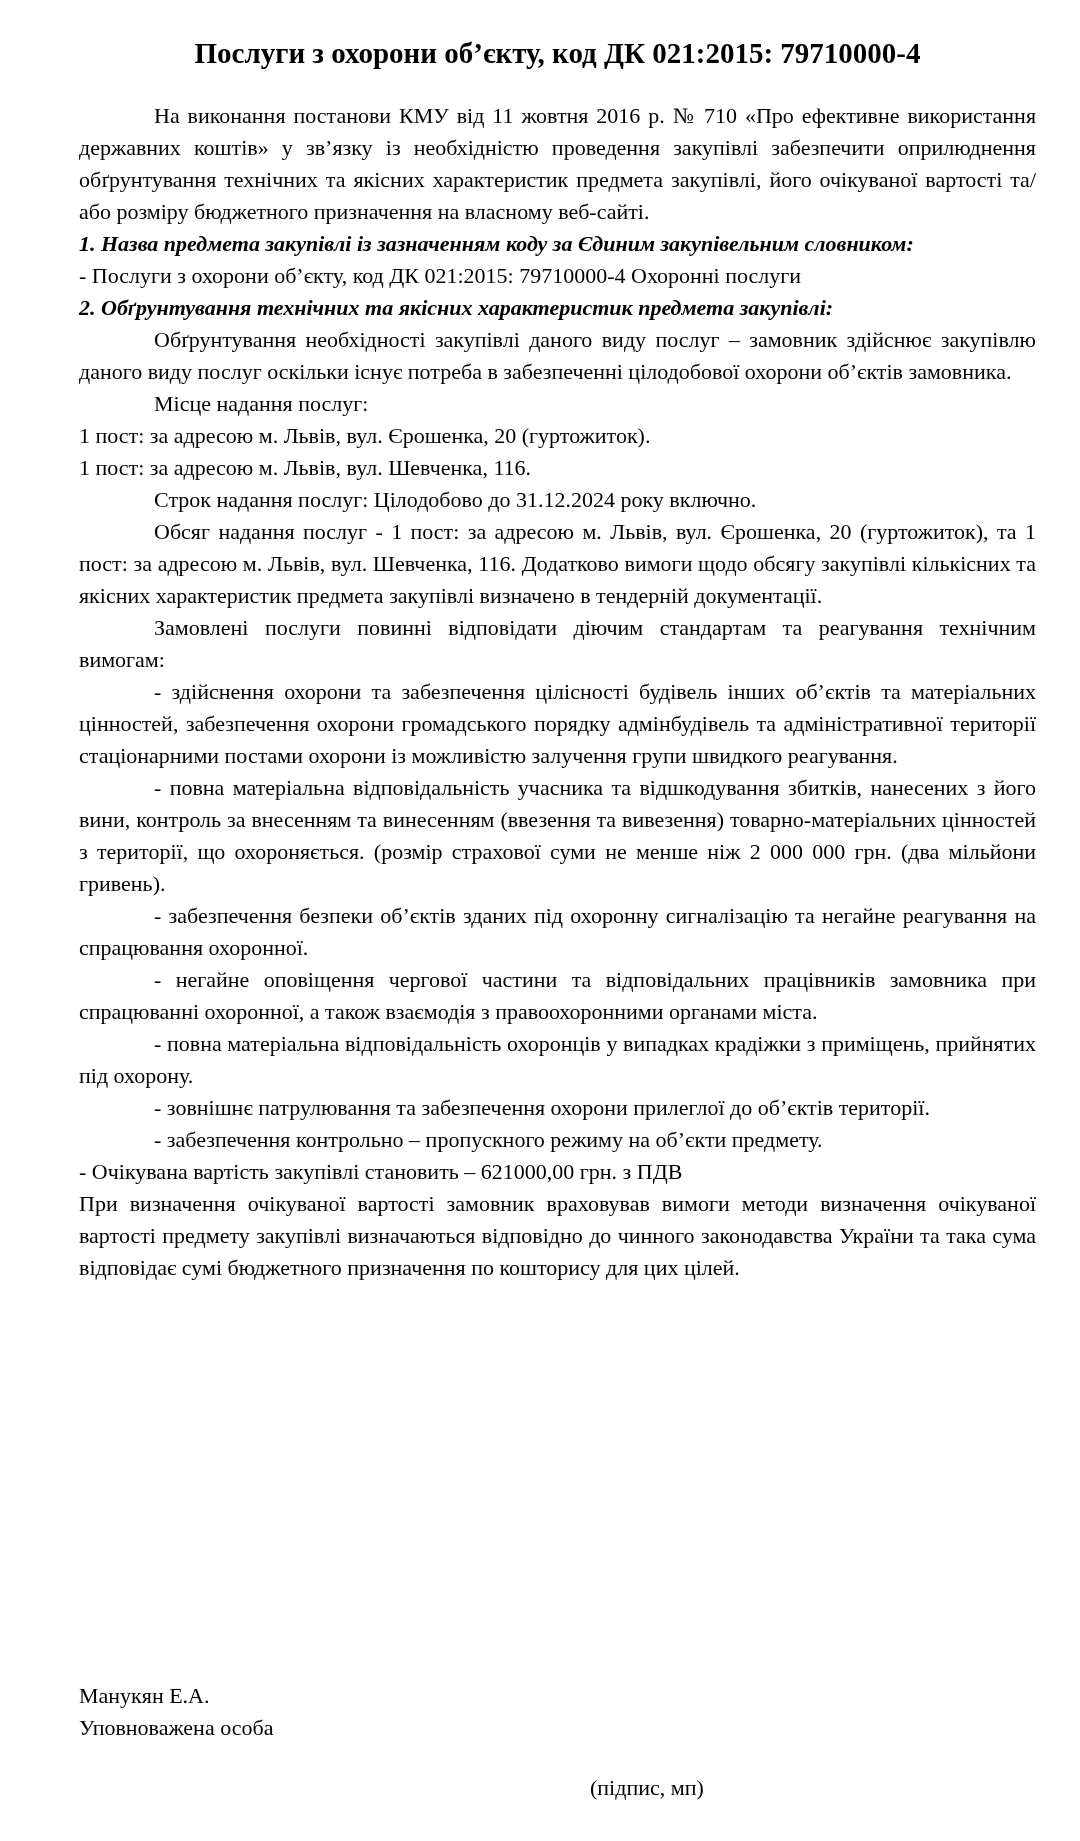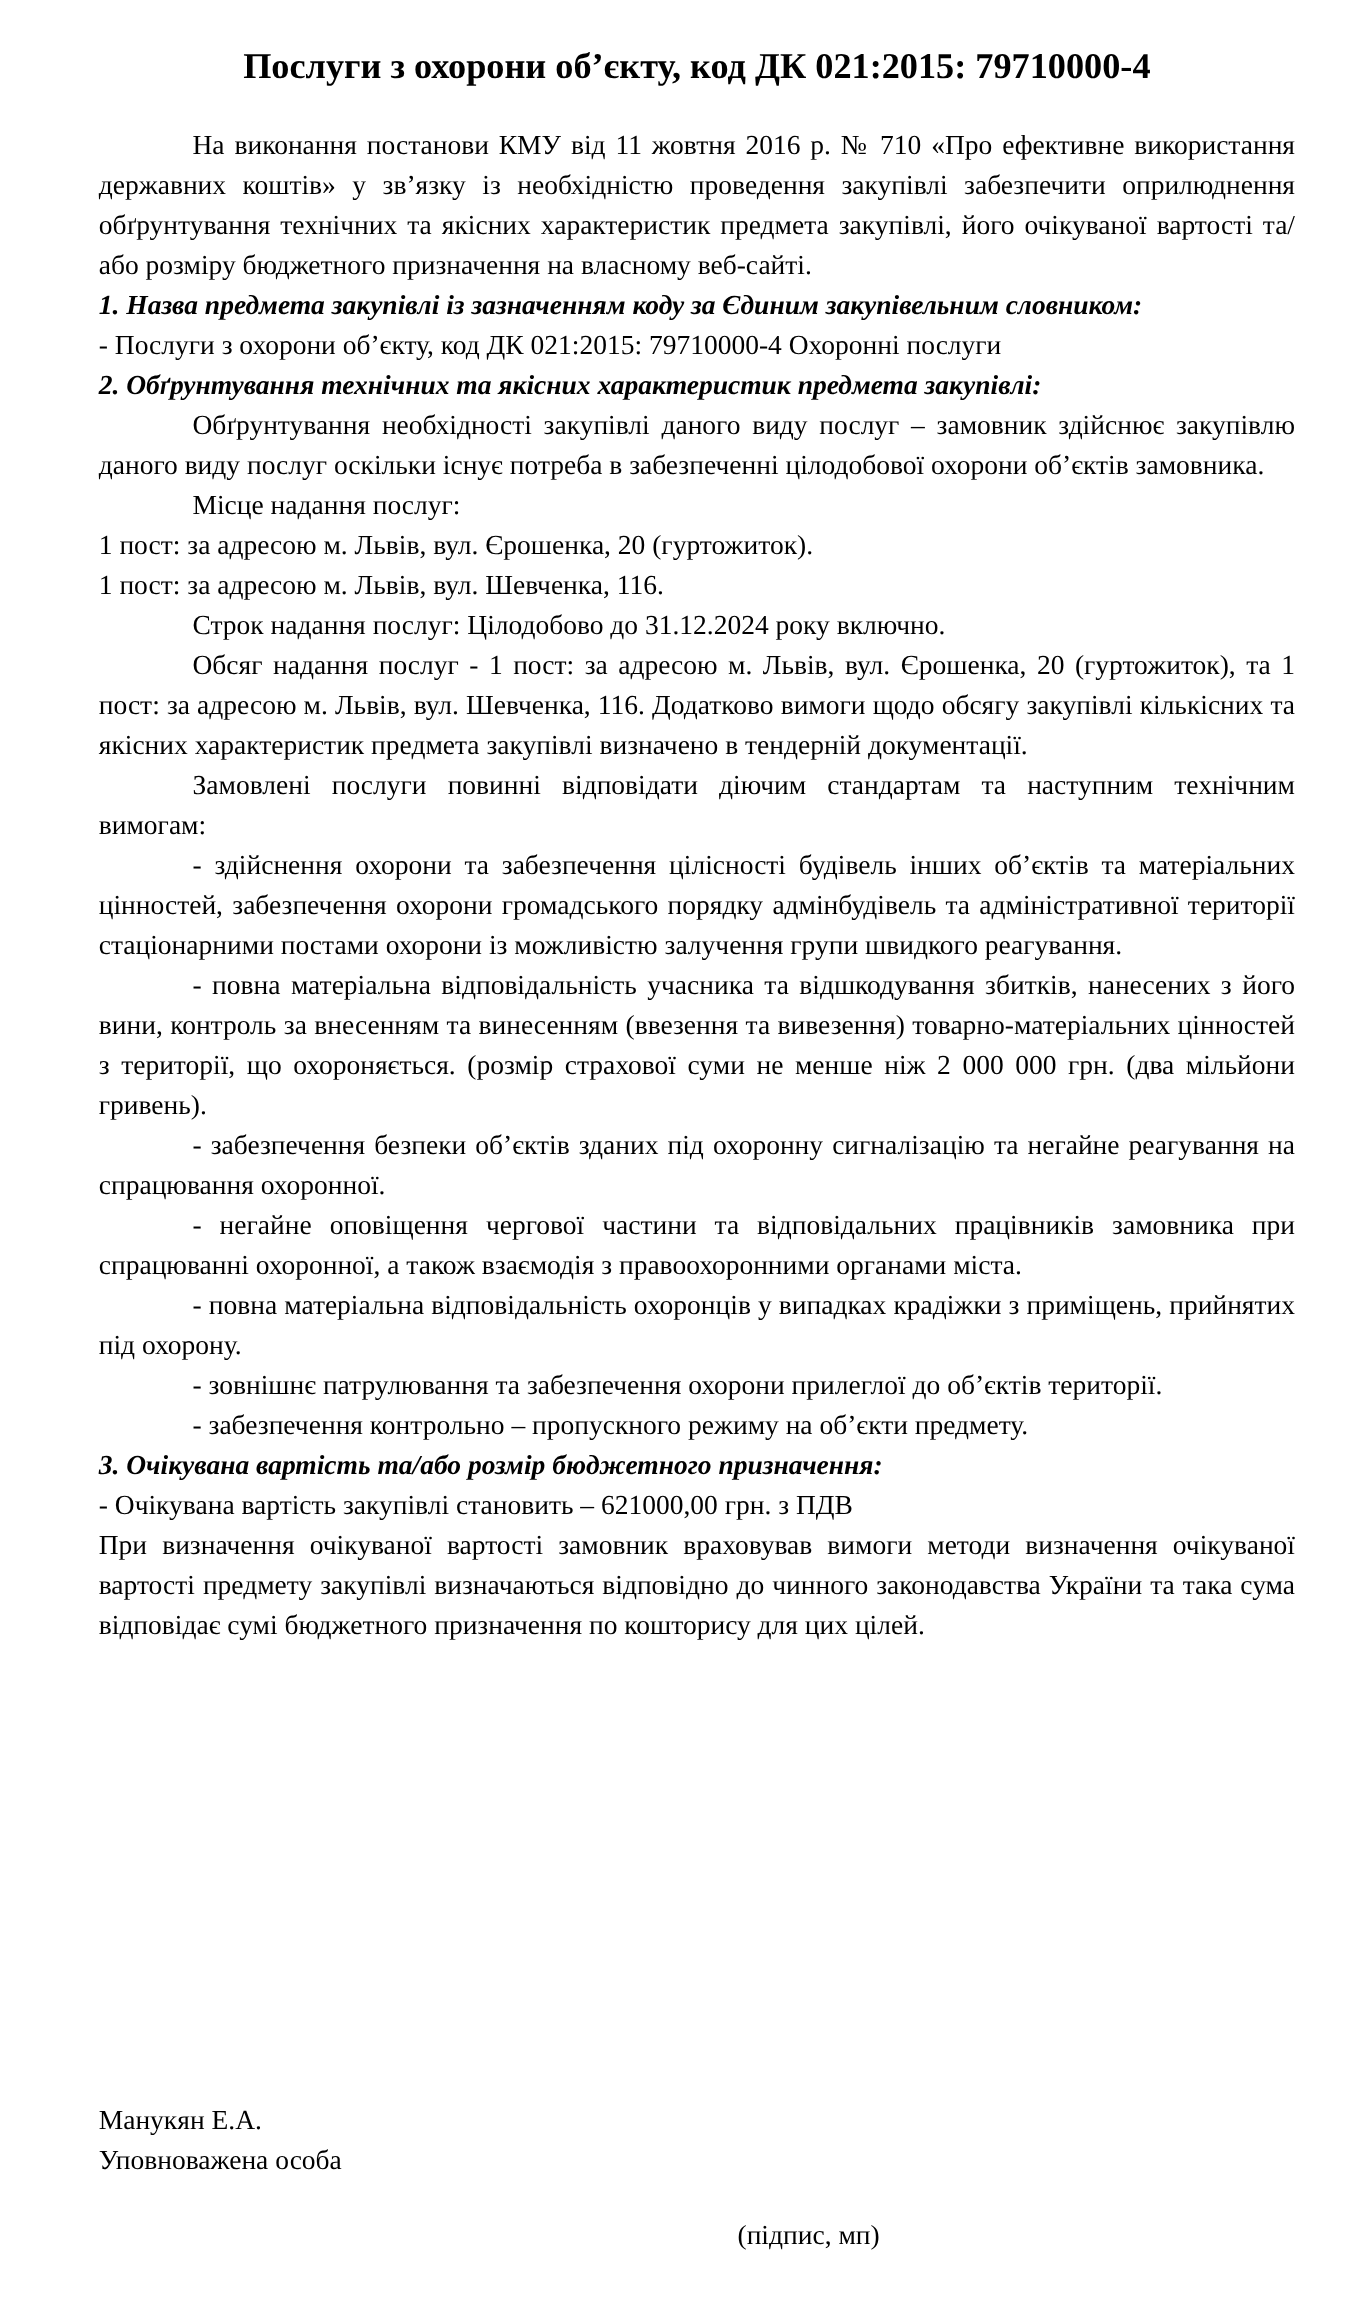--- a/index.html
+++ b/index.html
@@ -66,7 +66,7 @@
     <p>1 пост: за адресою м. Львів, вул. Шевченка, 116.</p>
     <p class="indent">Строк надання послуг: Цілодобово до 31.12.2024 року включно.</p>
     <p class="indent">Обсяг надання послуг - 1 пост: за адресою м. Львів, вул. Єрошенка, 20 (гуртожиток), та 1 пост: за адресою м. Львів, вул. Шевченка, 116. Додатково вимоги щодо обсягу закупівлі кількісних та якісних характеристик предмета закупівлі визначено в тендерній документації.</p>
-    <p class="indent">Замовлені послуги повинні відповідати діючим стандартам та наступним технічним вимогам:</p>
+    <p class="indent">Замовлені послуги повинні відповідати діючим стандартам та реагування технічним вимогам:</p>
     <p class="indent">- здійснення охорони та забезпечення цілісності будівель інших об’єктів та матеріальних цінностей, забезпечення охорони громадського порядку адмінбудівель та адміністративної території стаціонарними постами охорони із можливістю залучення групи швидкого реагування.</p>
     <p class="indent">- повна матеріальна відповідальність учасника та відшкодування збитків, нанесених з його вини, контроль за внесенням та винесенням (ввезення та вивезення) товарно-матеріальних цінностей з території, що охороняється. (розмір страхової суми не менше ніж 2 000 000 грн. (два мільйони гривень).</p>
     <p class="indent">- забезпечення безпеки об’єктів зданих під охоронну сигналізацію та негайне реагування на спрацювання охоронної.</p>

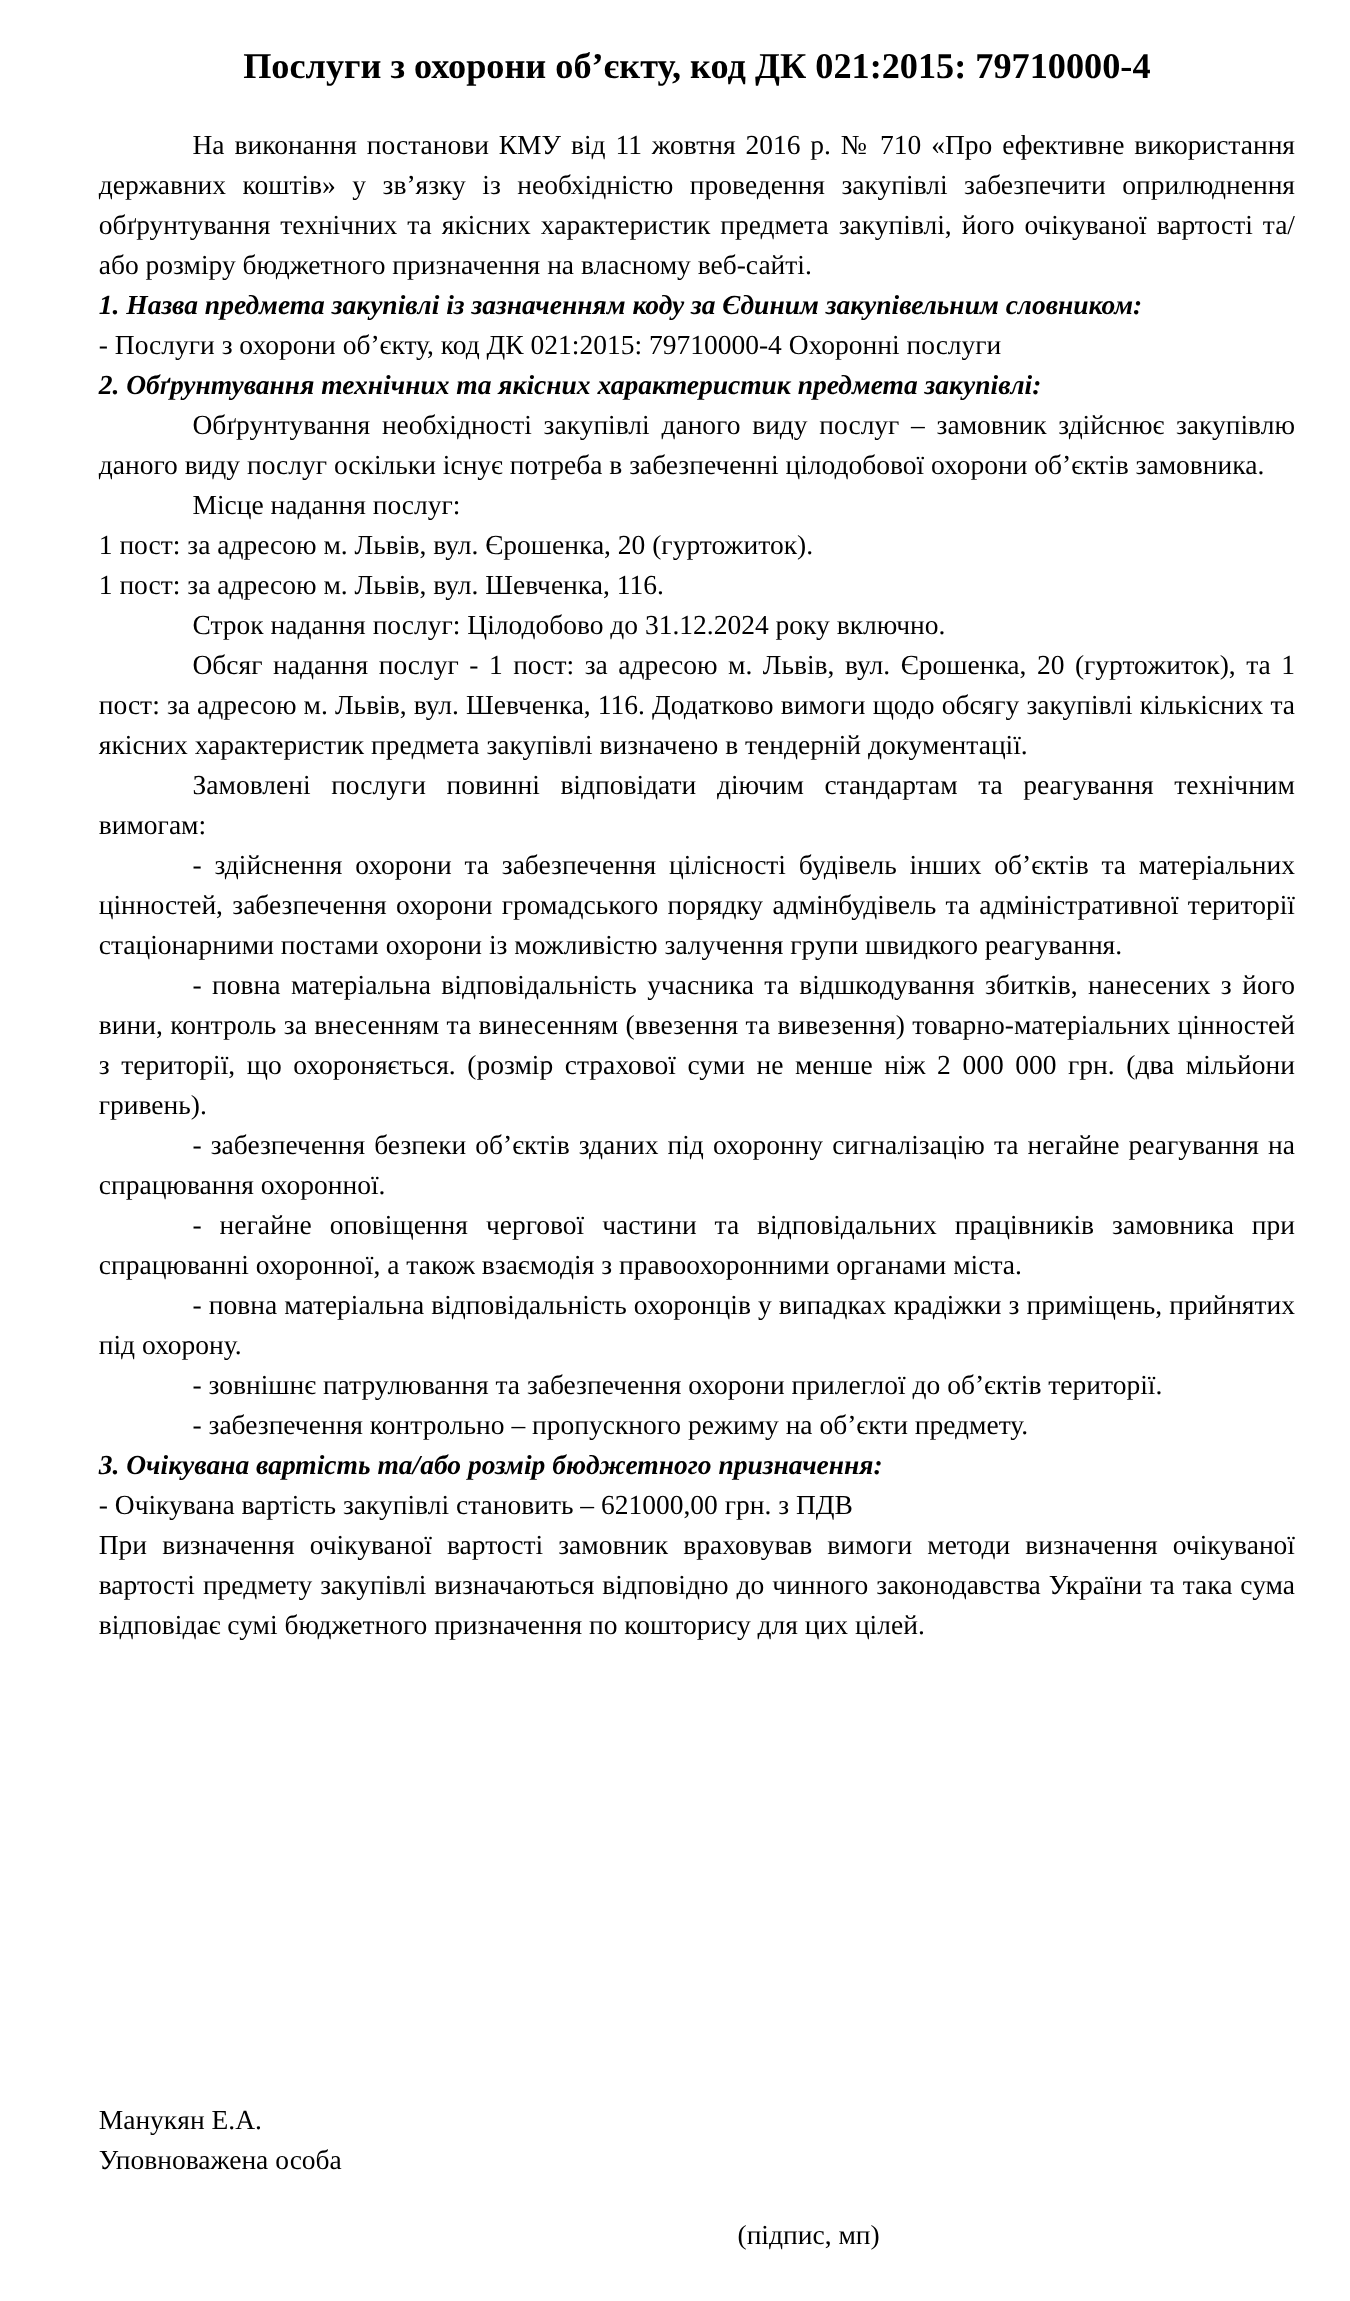--- a/index.html
+++ b/index.html
@@ -74,7 +74,6 @@
     <p class="indent">- повна матеріальна відповідальність охоронців у випадках крадіжки з приміщень, прийнятих під охорону.</p>
     <p class="indent">- зовнішнє патрулювання та забезпечення охорони прилеглої до об’єктів території.</p>
     <p class="indent">- забезпечення контрольно – пропускного режиму на об’єкти предмету.</p>
-    <p class="heading">3. Очікувана вартість та/або розмір бюджетного призначення:</p>
     <p>- Очікувана вартість закупівлі становить – 621000,00 грн. з ПДВ</p>
     <p>При визначення очікуваної вартості замовник враховував вимоги методи визначення очікуваної вартості предмету закупівлі визначаються відповідно до чинного законодавства України та така сума відповідає сумі бюджетного призначення по кошторису для цих цілей.</p>
   </div>

